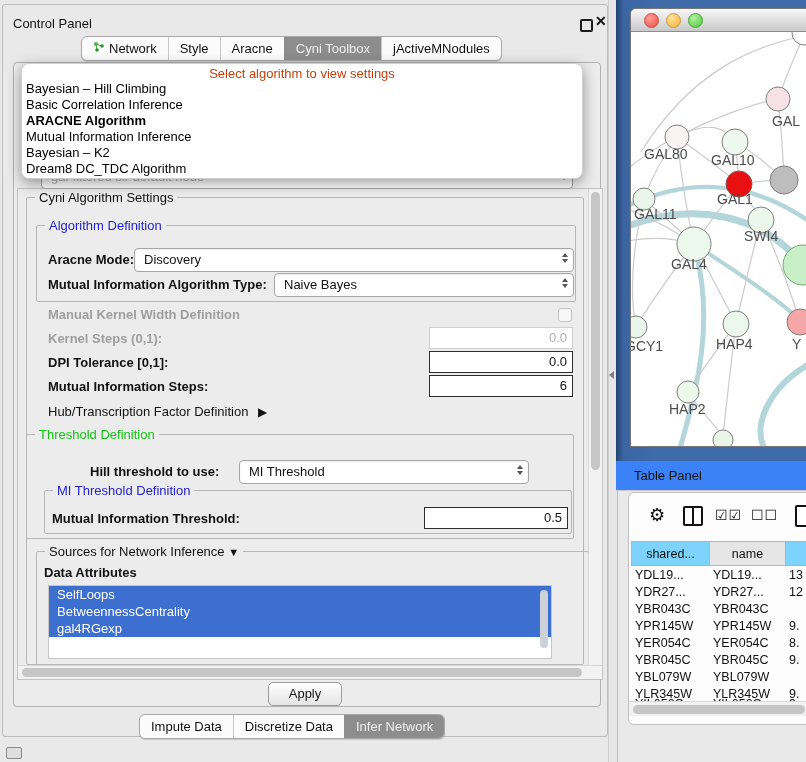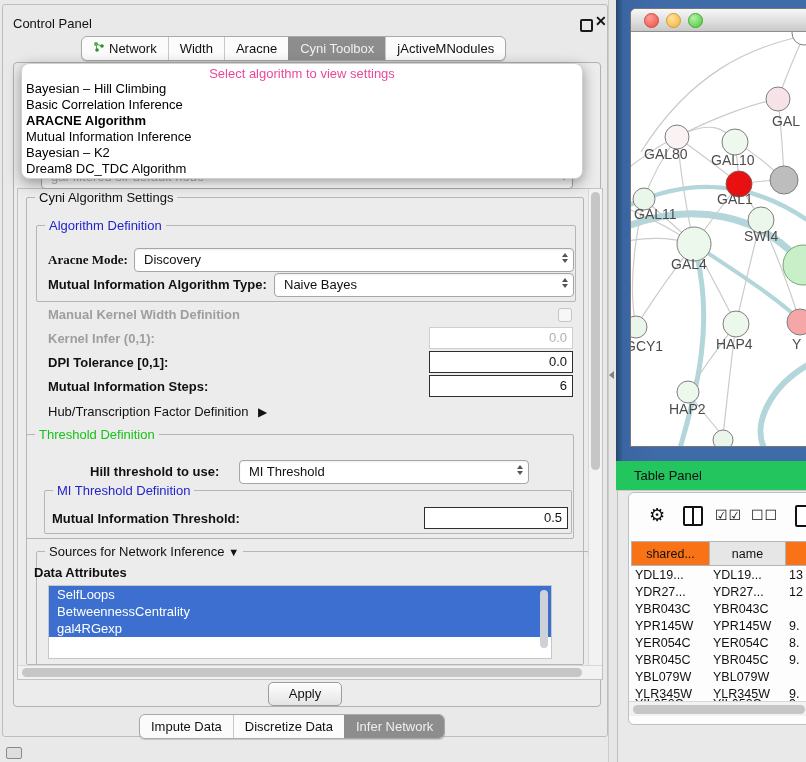--- a/index.html
+++ b/index.html
@@ -112,7 +112,7 @@
         <span>Network</span>
       </div>
       <div class="tab">
-          <span>Width</span>
+          <span>Style</span>
         </div>
       <div class="tab">
           <span>Aracne</span>

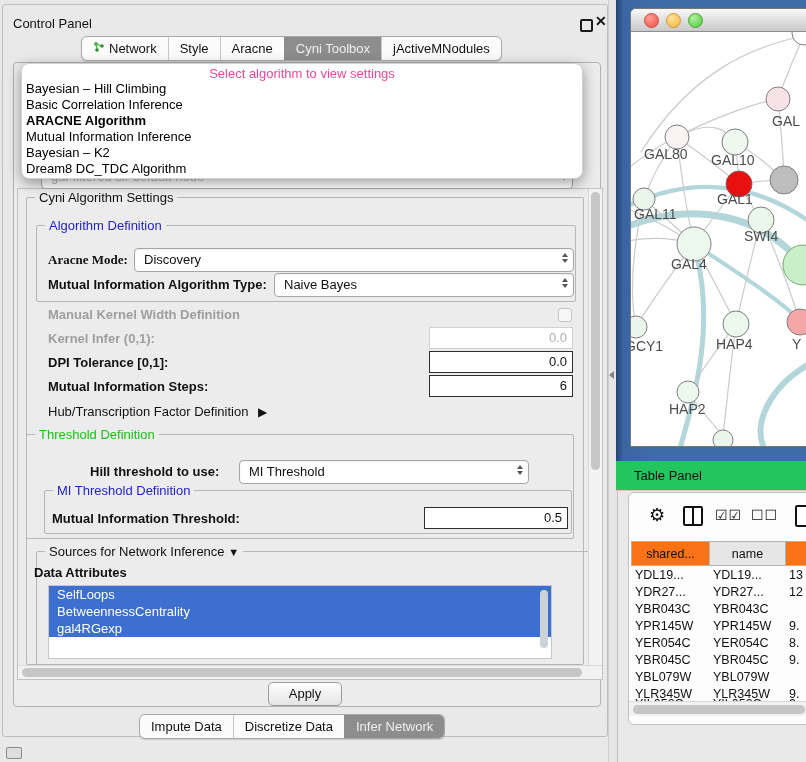--- a/index.html
+++ b/index.html
@@ -25,7 +25,7 @@
   
   .dd-overlay{left:18px;top:58px;width:560px;height:114px;background:#fff;
               border:1px solid #d0d0d0;border-radius:8px;box-shadow:0 4px 14px rgba(0,0,0,.38);z-index:50;}
-  .dd-placeholder{top:2px;left:0;width:100%;text-align:center;color:#ec4899;font-size:13px;}
+  .dd-placeholder{top:2px;left:0;width:100%;text-align:center;color:#c2410c;font-size:13px;}
   .dd-item{left:4px;width:550px;height:16px;line-height:16px;font-size:13px;color:#000;}
   .dd-item.selected{font-weight:bold;}
   

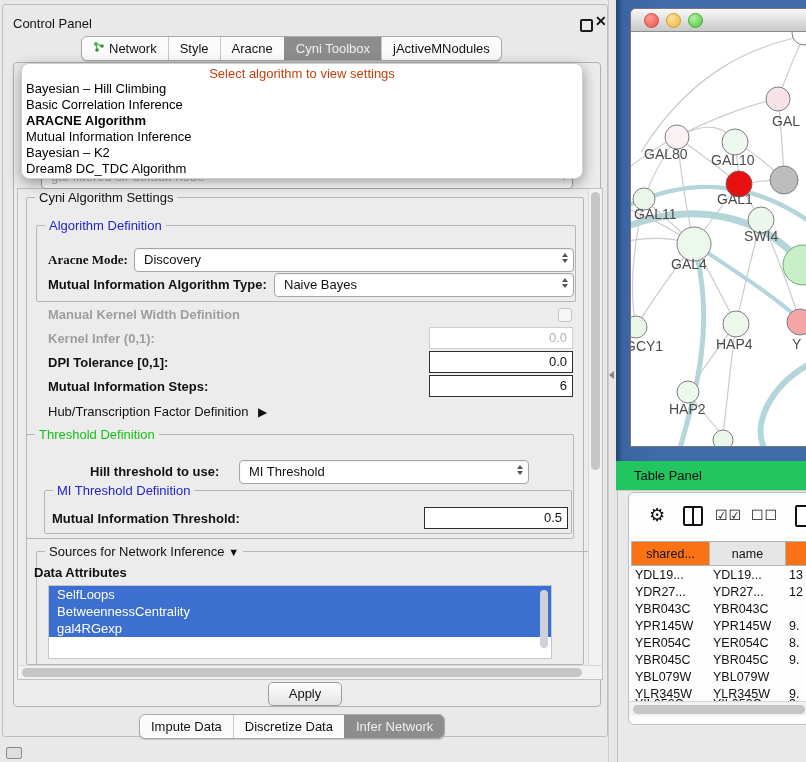--- a/index.html
+++ b/index.html
@@ -154,7 +154,7 @@
       <div class="abs group" style="left:18px;top:36px;width:538px;height:75px;">
         <div class="legend blue">Algorithm Definition</div>
       </div>
-      <div class="abs lbl" style="left:30px;top:63px;font-family:Liberation Serif, serif;">Aracne Mode:</div>
+      <div class="abs lbl" style="left:30px;top:63px;">Aracne Mode:</div>
       <div class="abs combo" style="left:116px;top:59px;width:438px;">
         <span class="cval">Discovery</span>
         <span class="arrows">

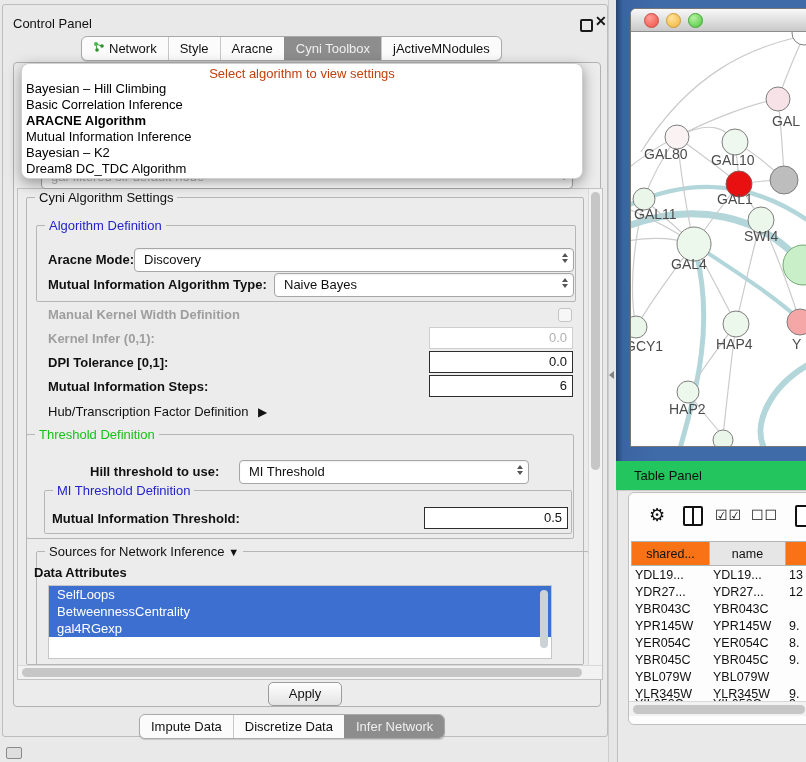--- a/index.html
+++ b/index.html
@@ -173,7 +173,7 @@
 
       <div class="abs lbl dis" style="left:30px;top:118px;">Manual Kernel Width Definition</div>
       <div class="abs checkbox" style="left:540px;top:119px;"></div>
-      <div class="abs lbl dis" style="left:30px;top:142px;">Kernel Infer (0,1):</div>
+      <div class="abs lbl dis" style="left:30px;top:142px;">Kernel Steps (0,1):</div>
       <div class="abs field dis" style="left:411px;top:138px;width:132px;">0.0</div>
       <div class="abs lbl" style="left:30px;top:166px;">DPI Tolerance [0,1]:</div>
       <div class="abs field" style="left:411px;top:162px;width:132px;">0.0</div>

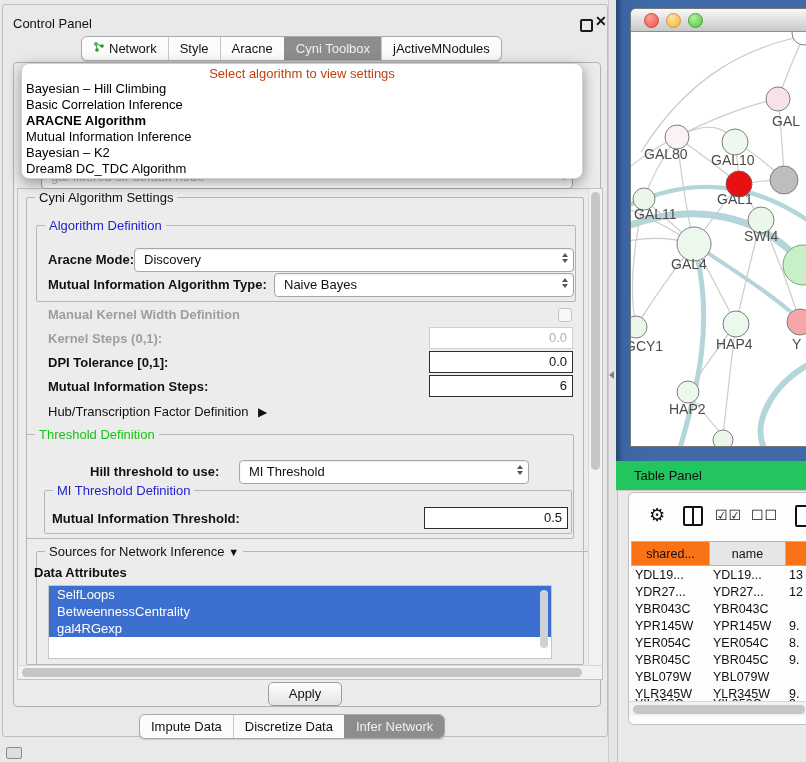--- a/index.html
+++ b/index.html
@@ -73,7 +73,7 @@
   .grip{left:609px;top:371px;width:0;height:0;border-top:4px solid transparent;
         border-bottom:4px solid transparent;border-right:5px solid #828282;}
   
-  .tp-titlebar{left:616px;top:461px;width:190px;height:29px;background:#22c55e;
+  .tp-titlebar{left:616px;top:461px;width:190px;height:29px;background:#3b82f6;
                border-bottom:1px solid #cacaca;}
   .tp-title{left:18px;top:7px;font-size:13px;}
   .tp-body{left:628px;top:492px;width:184px;height:231px;background:#fdfdfd;

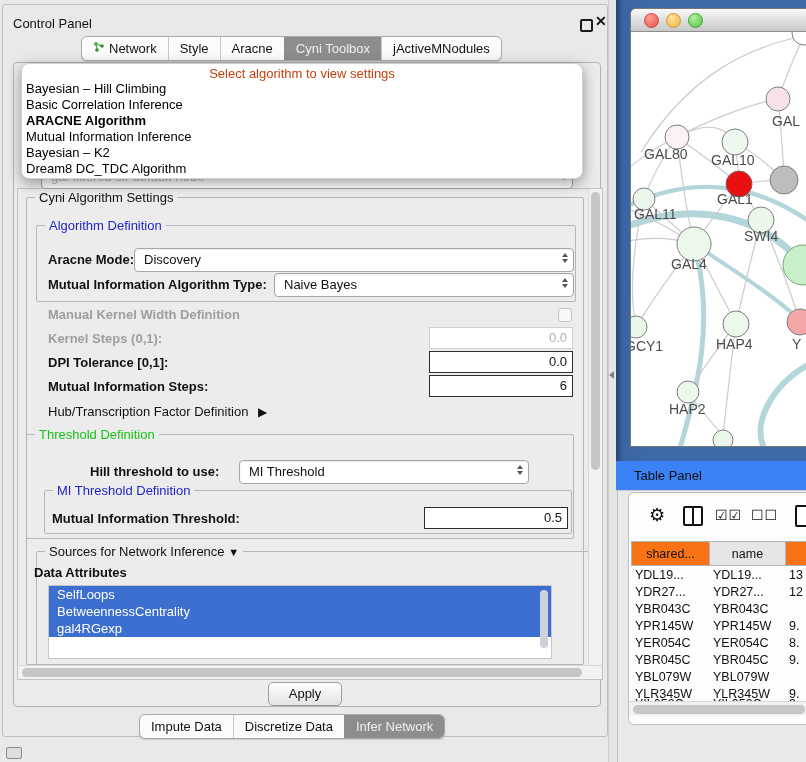--- a/index.html
+++ b/index.html
@@ -83,7 +83,7 @@
   .cols-icon div{position:absolute;left:7px;top:0;width:2px;height:16px;background:#111;}
   .doc-icon{width:14px;height:18px;border:2px solid #111;border-radius:2px;background:#fff;}
   .th{height:25px;line-height:25px;text-align:center;font-size:12.5px;border:1px solid #a9b6bd;box-sizing:border-box;}
-  .th.blue{background:#f97316;}
+  .th.blue{background:#7dd3fc;}
   .th.gray{background:#e6e6e6;border-color:#b5b5b5;}
   .trow{height:16.8px;line-height:16.8px;font-size:12.5px;white-space:nowrap;}
   .tcell{position:absolute;overflow:hidden;}

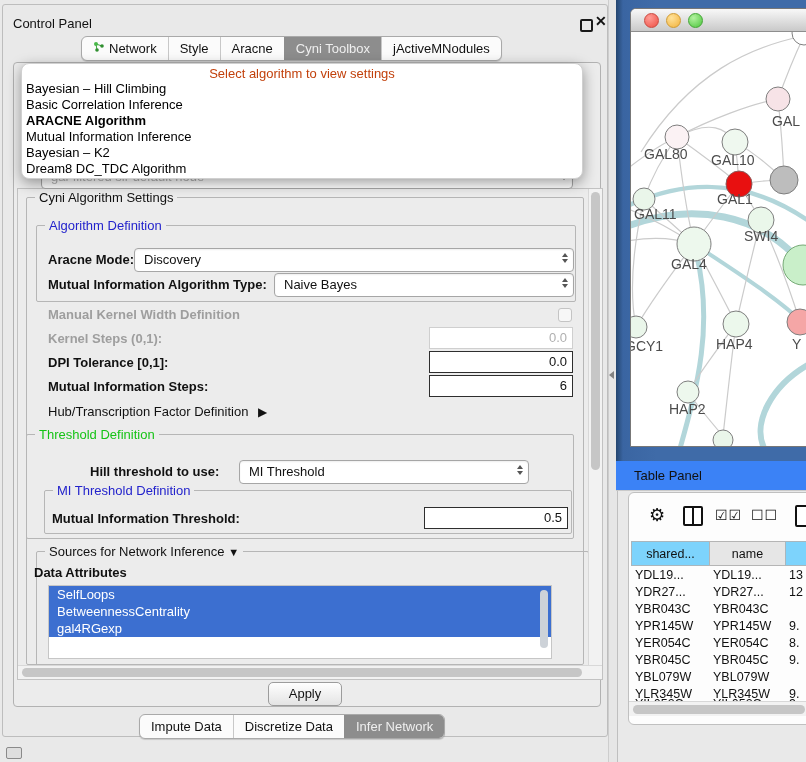--- a/index.html
+++ b/index.html
@@ -208,7 +208,7 @@
           <span style="font-size:11px;">▼</span>
         </div>
       </div>
-      <div class="abs lbl" style="left:16px;top:376px;">Data Attributes</div>
+      <div class="abs lbl" style="left:26px;top:376px;">Data Attributes</div>
       <div class="abs attr-list" style="left:30px;top:396px;width:502px;height:72px;">
         <div class="attr-item">SelfLoops</div>
         <div class="attr-item">BetweennessCentrality</div>

